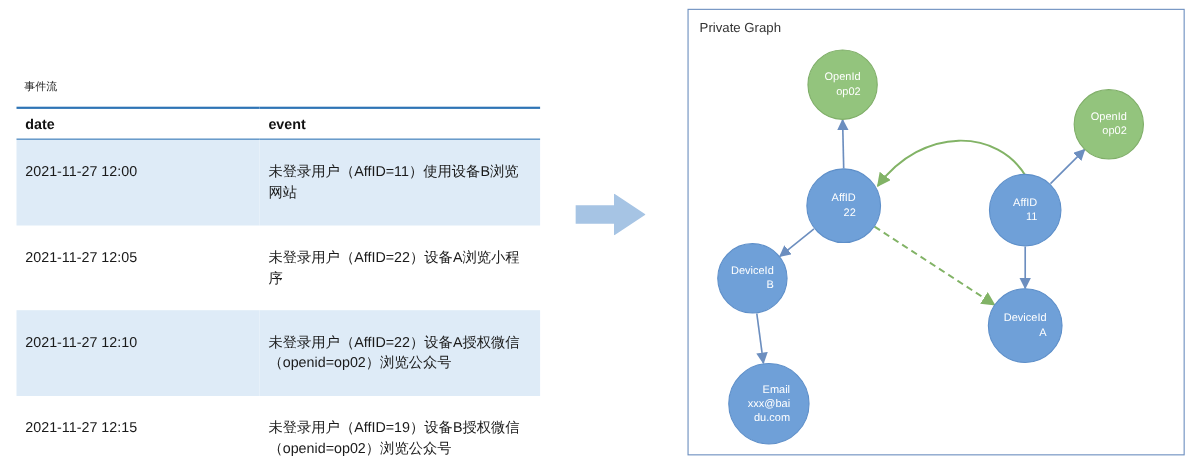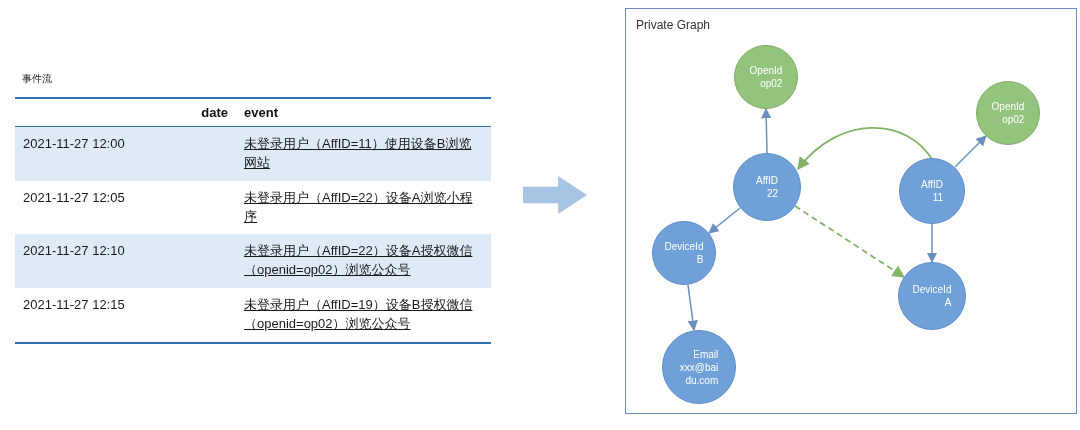--- a/index.html
+++ b/index.html
@@ -20,7 +20,7 @@
     text-align:left;font-weight:bold;padding:6px 8px;
     border-bottom:1px solid #2E74B5;font-size:13px;color:#111;
   }
-  table.event-table th.col-date{width:205px;text-align:right;}
+  table.event-table th.col-date{width:205px;}
   table.event-table td{padding:8px 8px;vertical-align:top;line-height:1.45;}
   table.event-table tr.alt{background:#DEEBF7;}
   td.event-cell{white-space:pre-line;text-decoration:underline;}

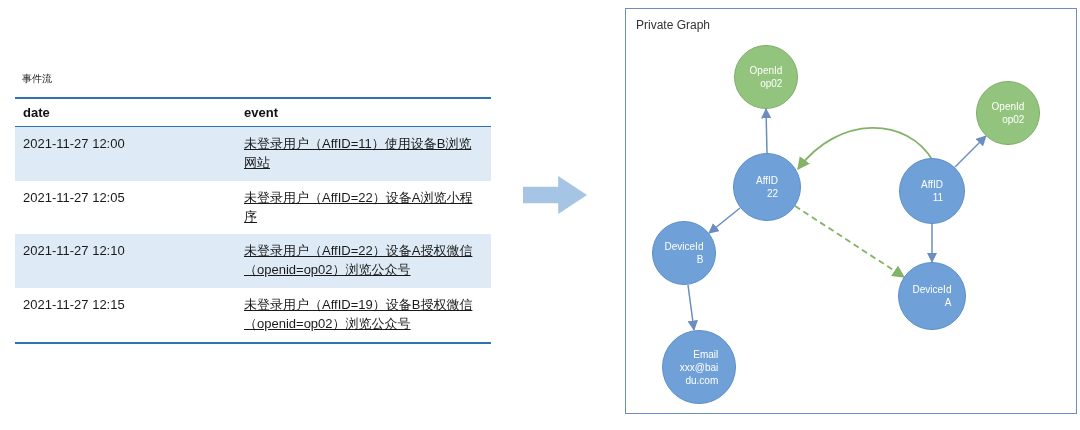--- a/index.html
+++ b/index.html
@@ -21,7 +21,7 @@
     border-bottom:1px solid #2E74B5;font-size:13px;color:#111;
   }
   table.event-table th.col-date{width:205px;}
-  table.event-table td{padding:8px 8px;vertical-align:top;line-height:1.45;}
+  table.event-table td{padding:20px 8px;vertical-align:top;line-height:1.45;}
   table.event-table tr.alt{background:#DEEBF7;}
   td.event-cell{white-space:pre-line;text-decoration:underline;}
 

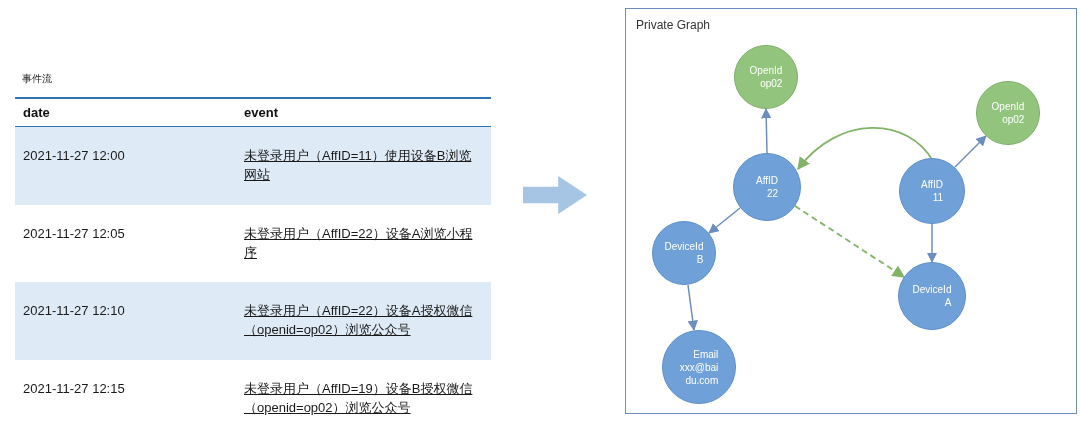--- a/index.html
+++ b/index.html
@@ -23,7 +23,7 @@
   table.event-table th.col-date{width:205px;}
   table.event-table td{padding:20px 8px;vertical-align:top;line-height:1.45;}
   table.event-table tr.alt{background:#DEEBF7;}
-  td.event-cell{white-space:pre-line;text-decoration:underline;}
+  td.event-cell{white-space:pre-line;}
 
   
   .flow-arrow{

